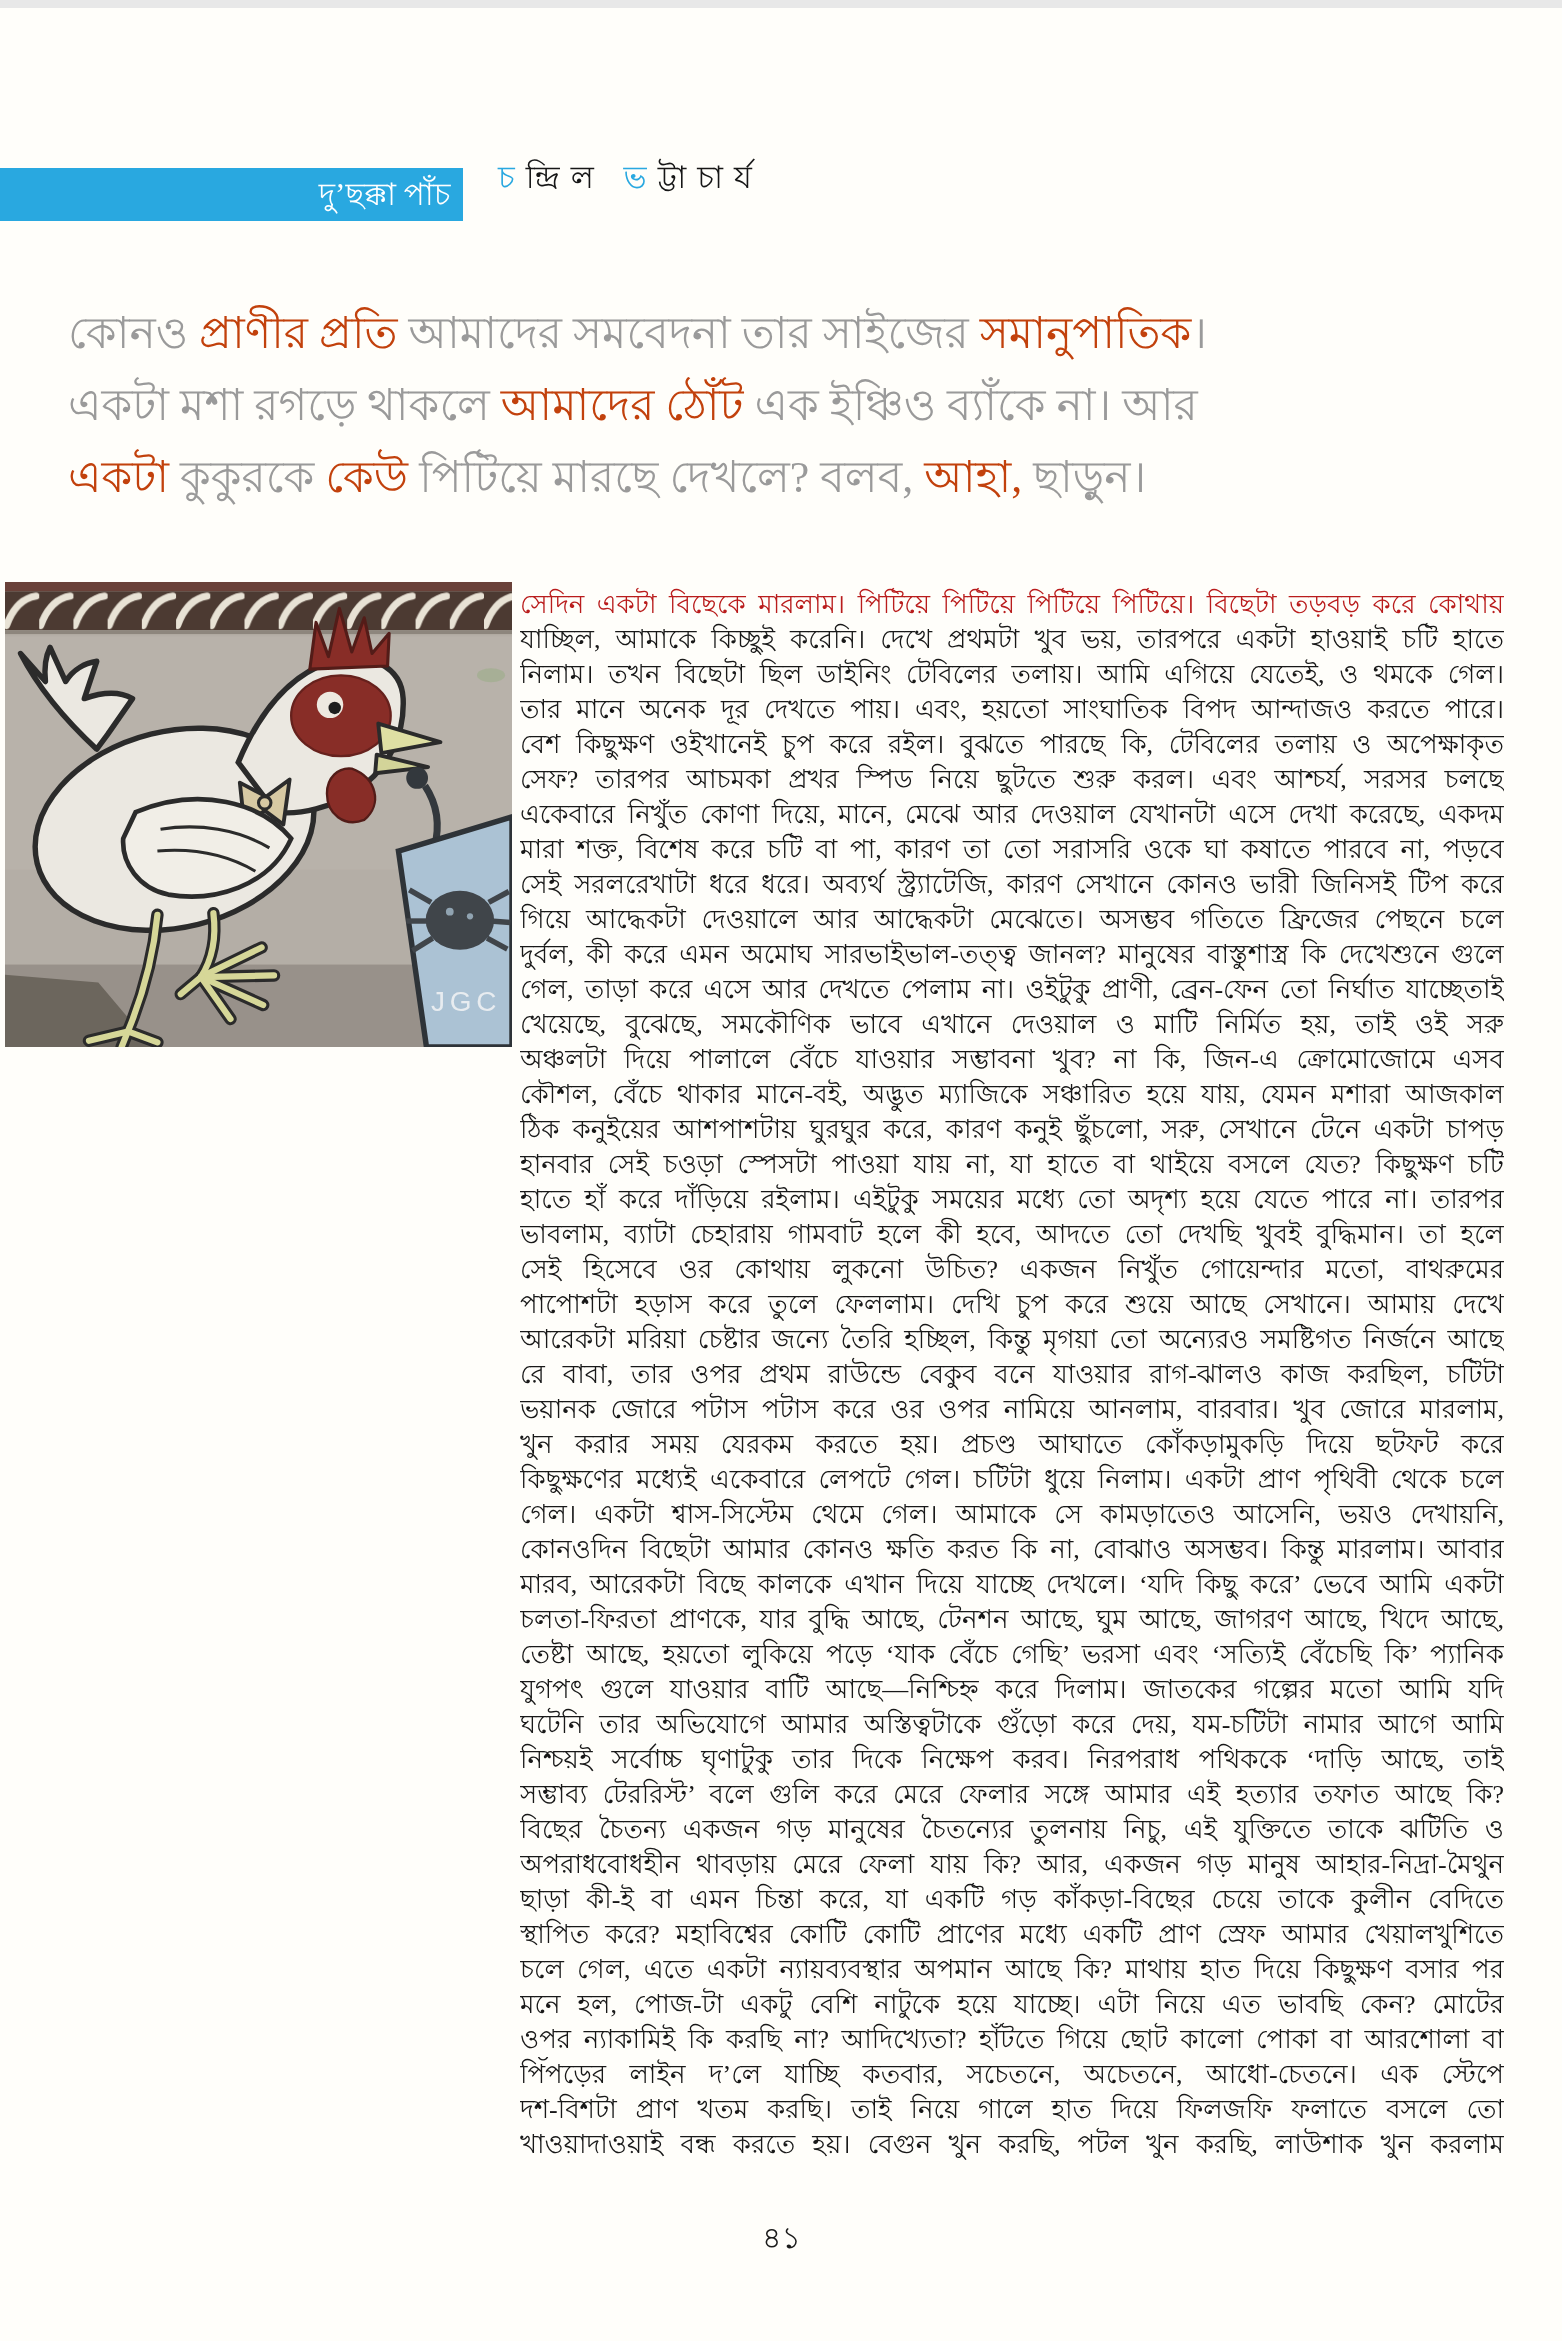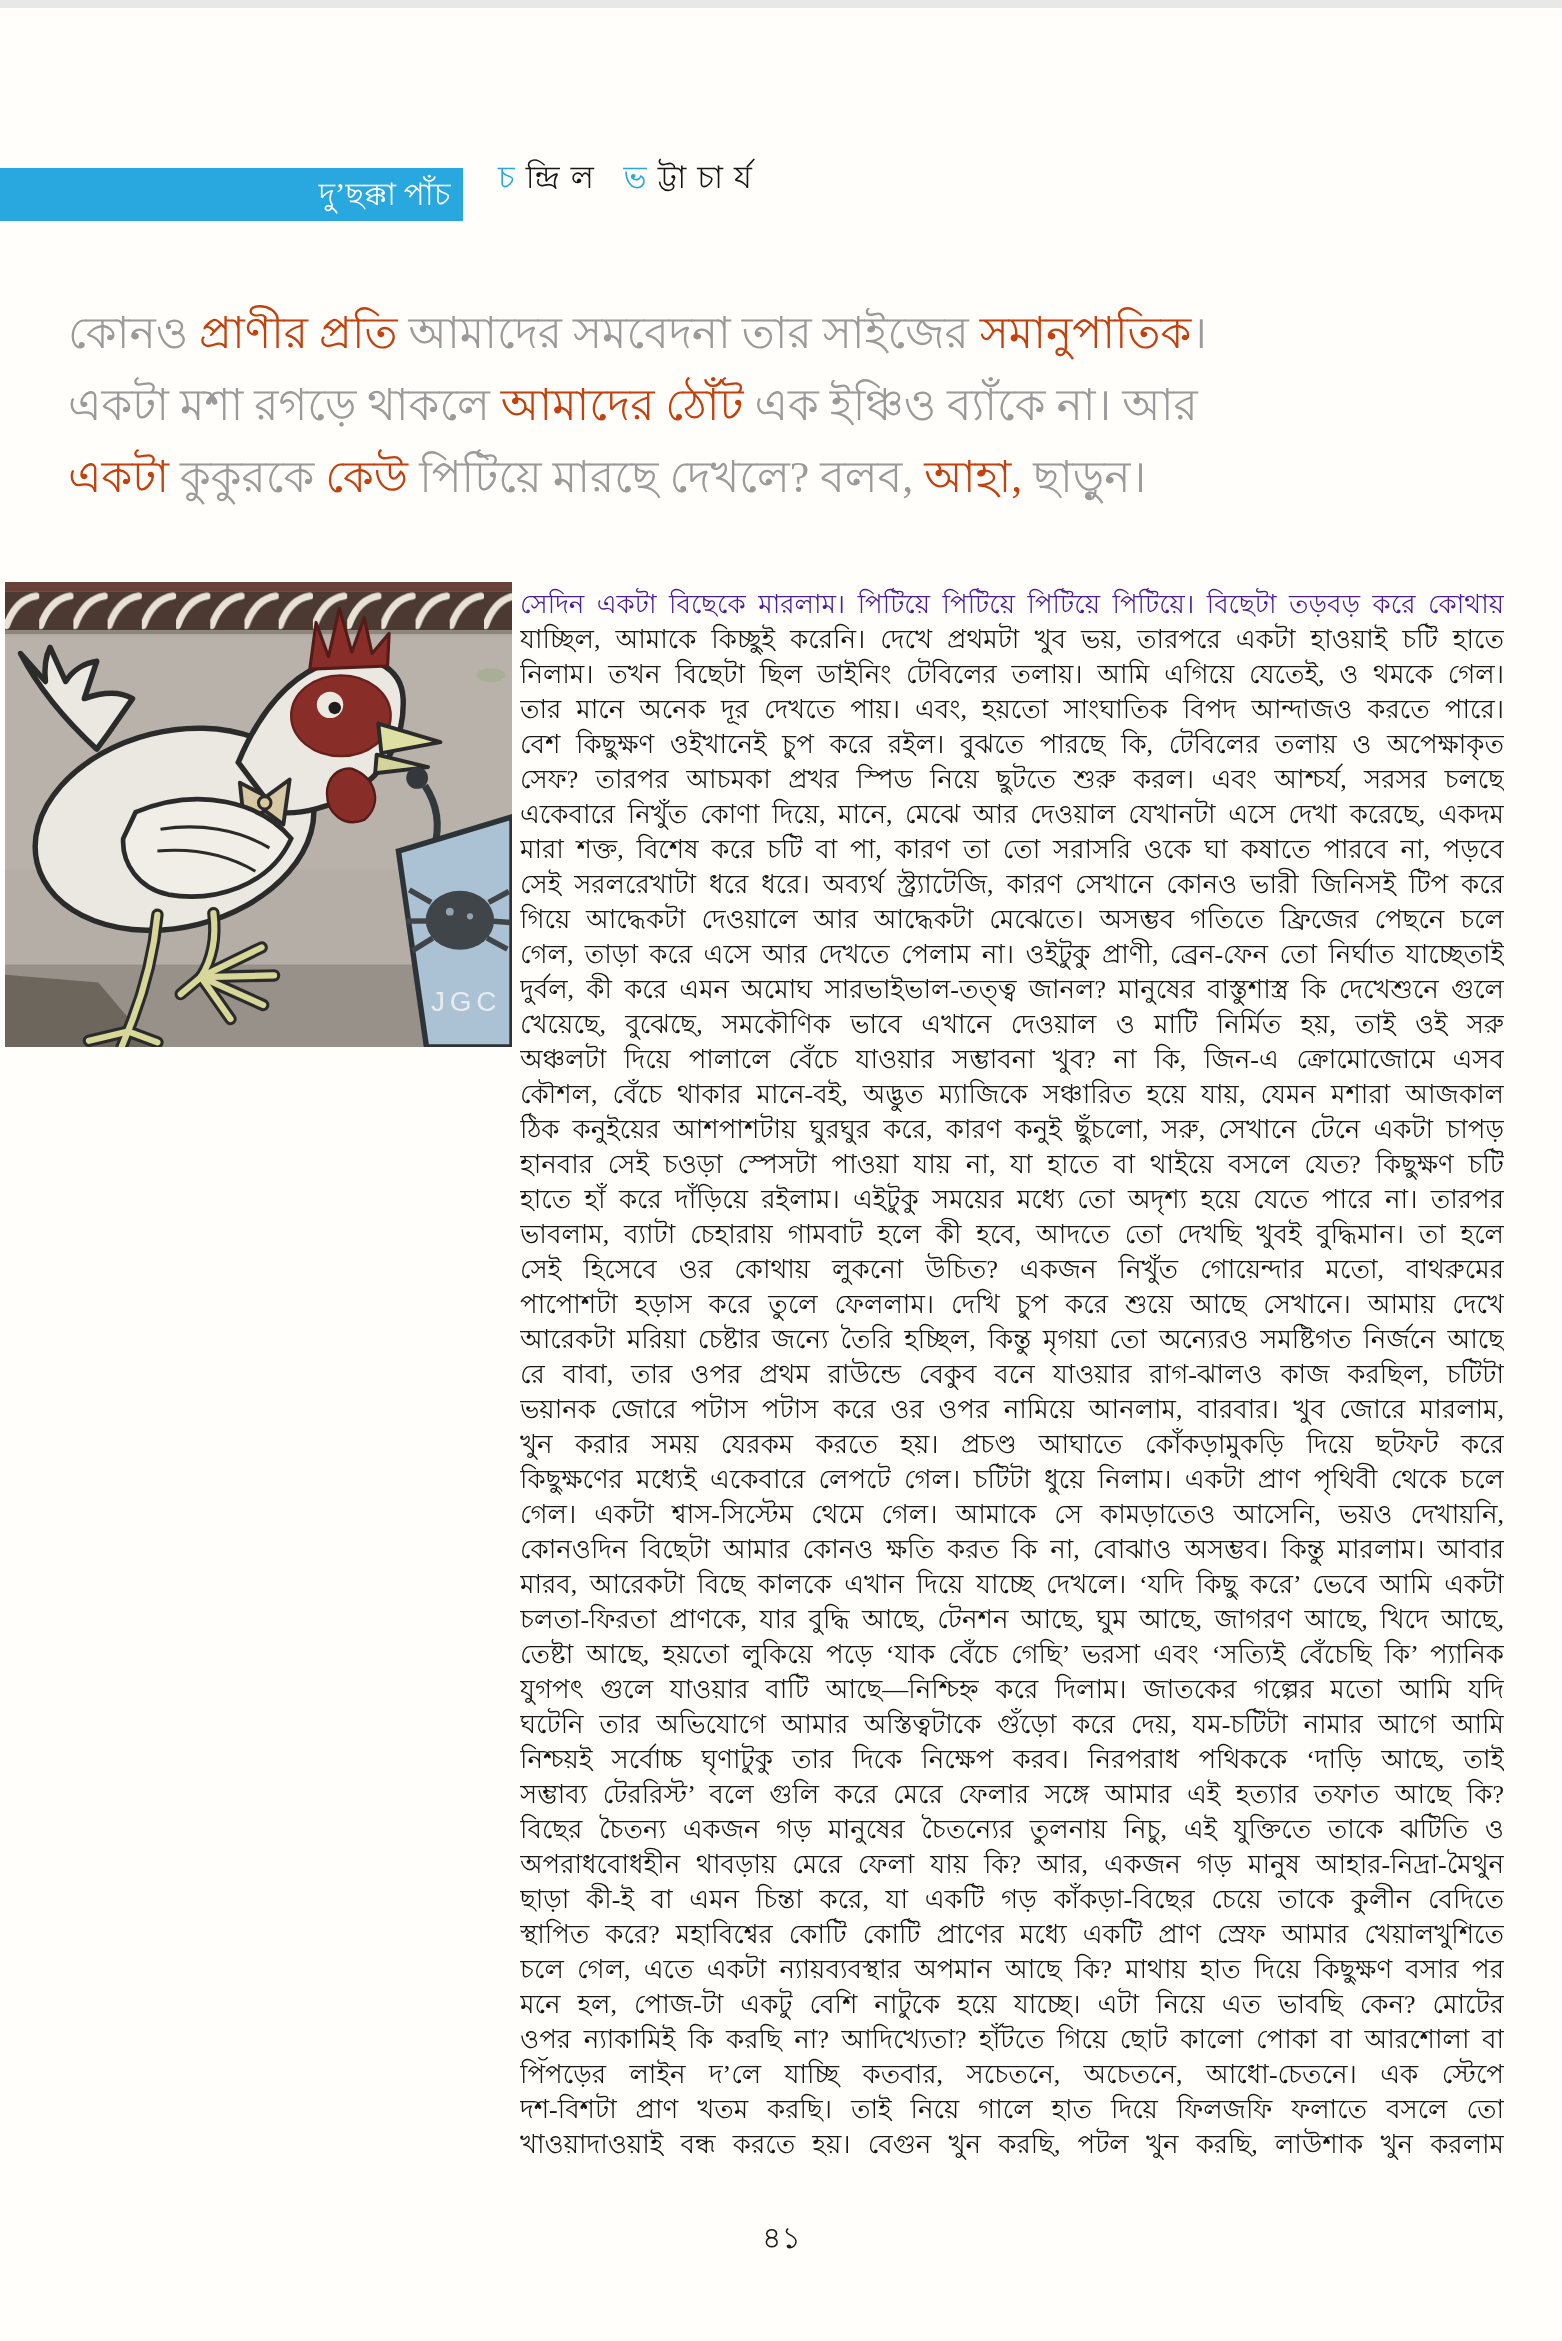--- a/index.html
+++ b/index.html
@@ -46,7 +46,7 @@
     text-align:justify;text-align-last:justify;text-justify:inter-word;
     overflow:hidden;white-space:nowrap;
   }
-  .body-line.accent{color:#4c1d95;}
+  .body-line.accent{color:#b91c1c;}
   
   .pageno{
     position:absolute;left:0;top:2206px;width:100%;

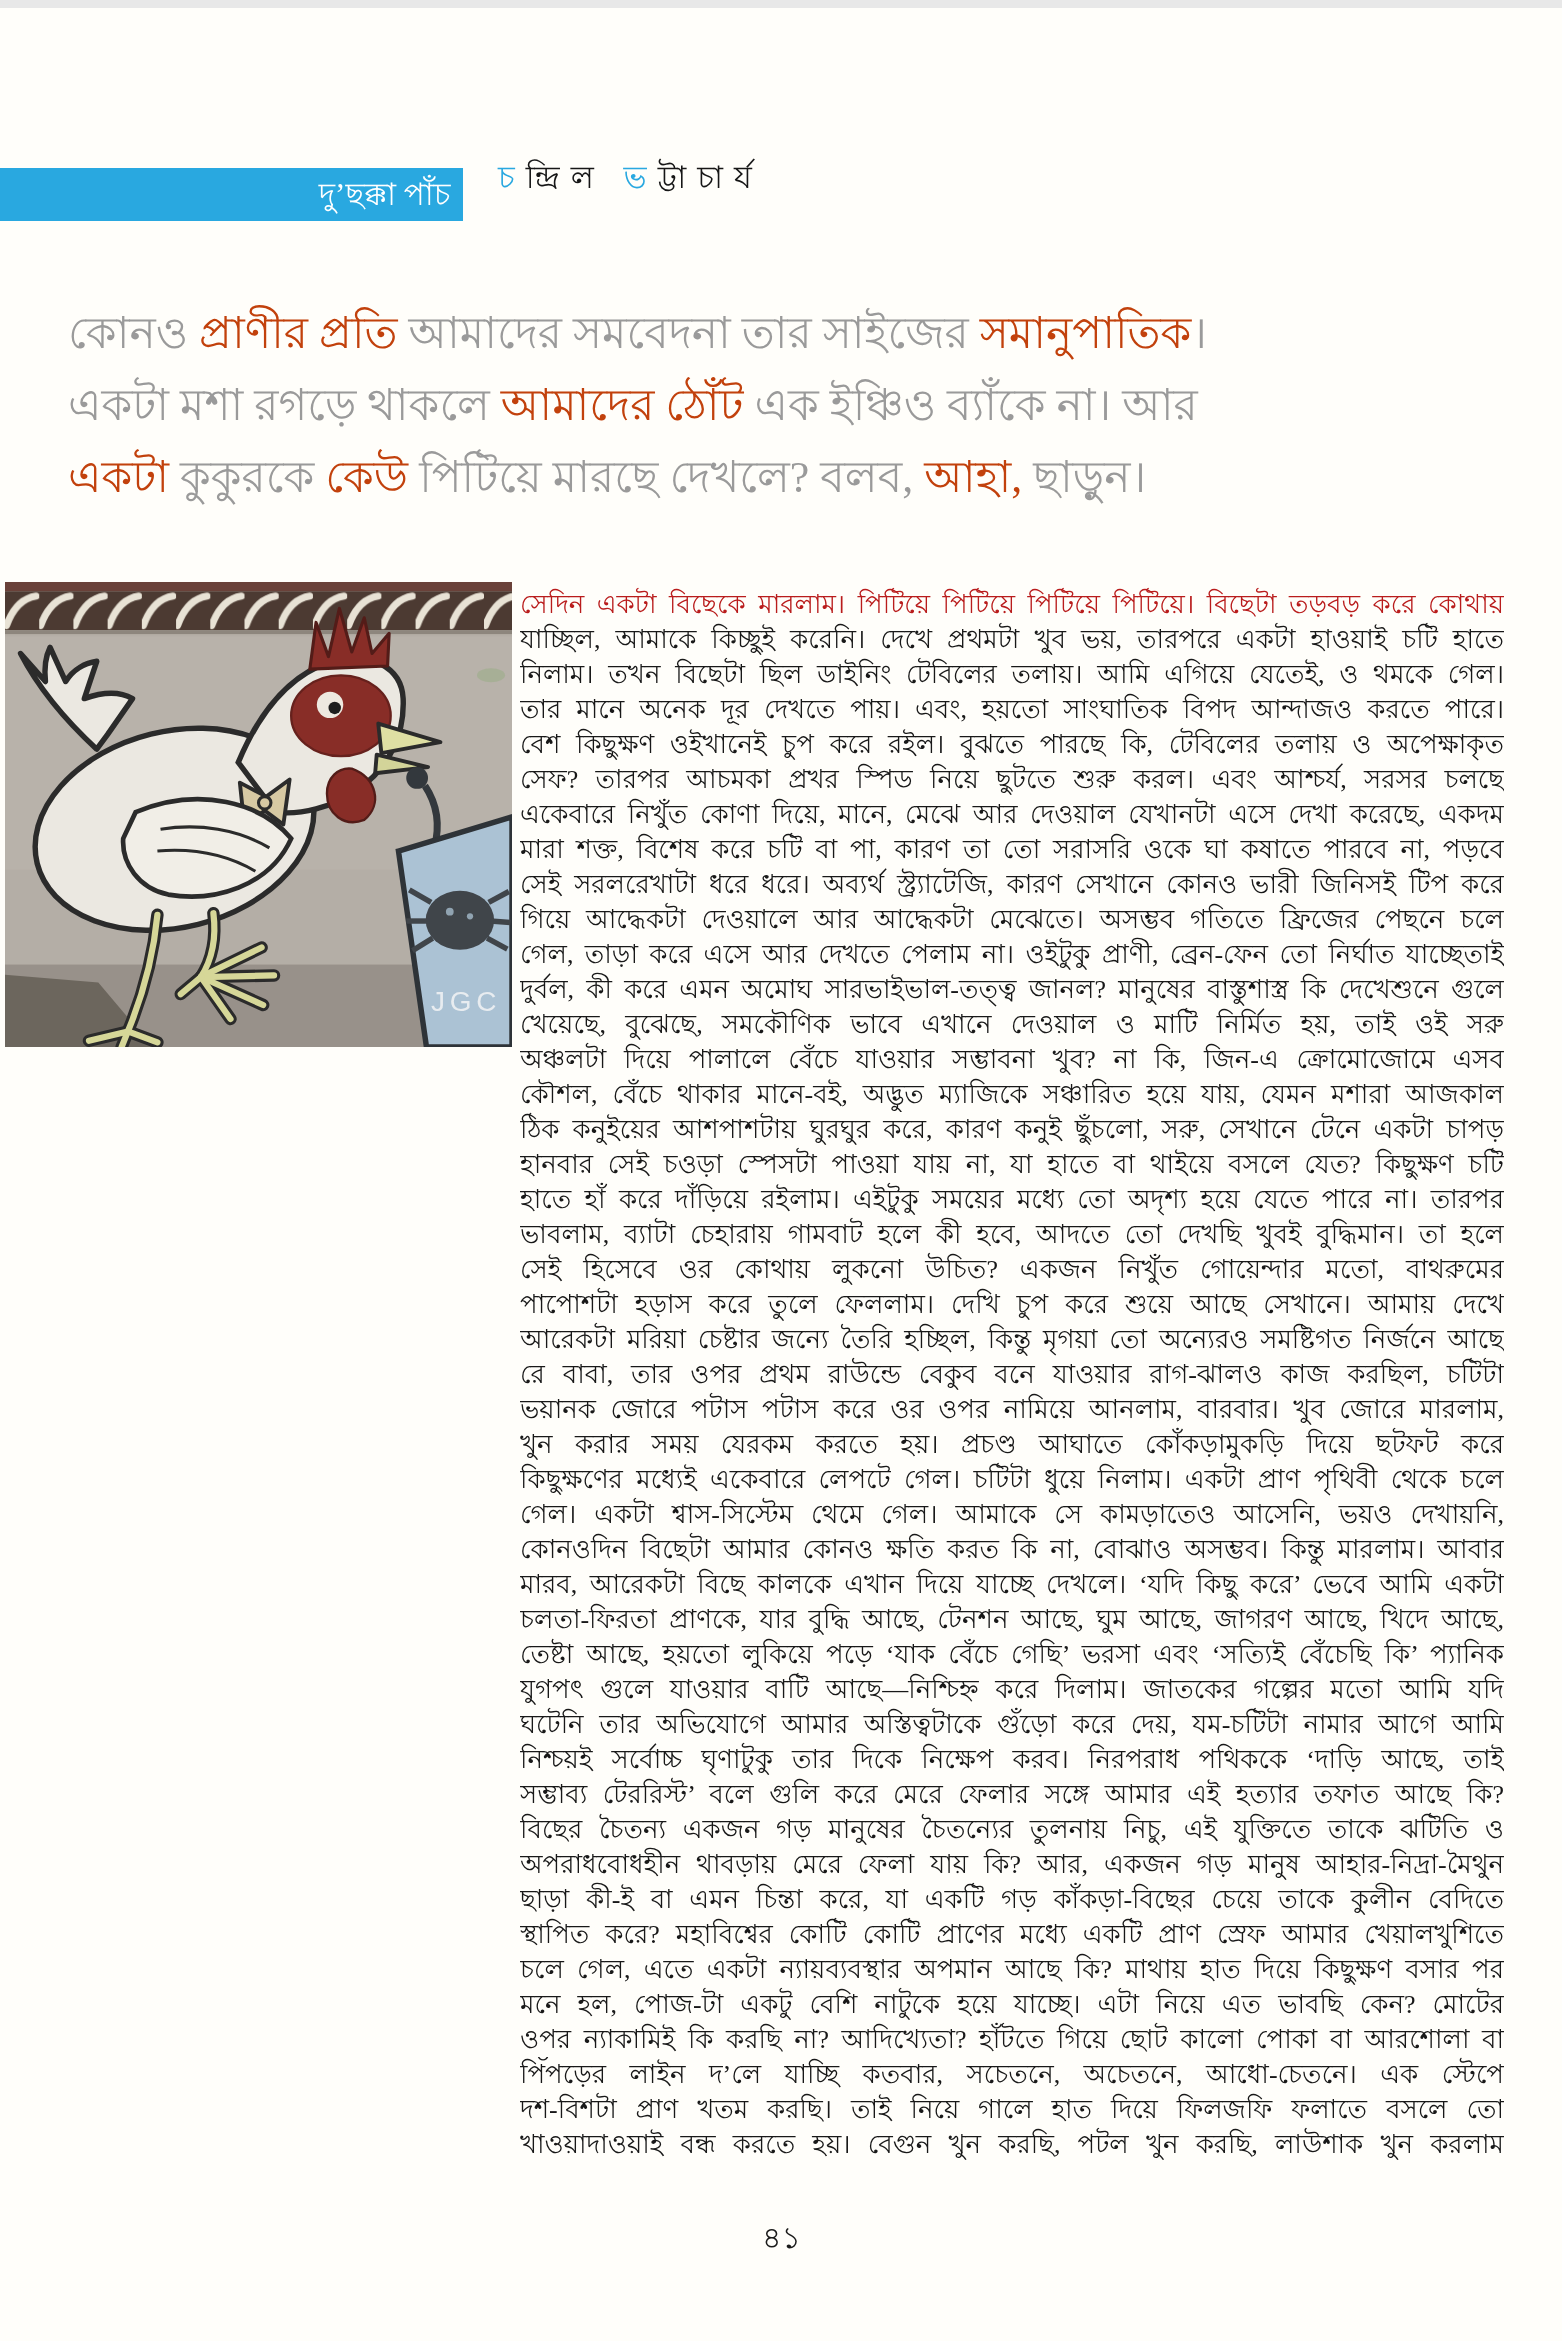--- a/index.html
+++ b/index.html
@@ -169,8 +169,8 @@
       <div class="body-line">মারা শক্ত, বিশেষ করে চটি বা পা, কারণ তা তো সরাসরি ওকে ঘা কষাতে পারবে না, পড়বে</div>
       <div class="body-line">সেই সরলরেখাটা ধরে ধরে। অব্যর্থ স্ট্র্যাটেজি, কারণ সেখানে কোনও ভারী জিনিসই টিপ করে</div>
       <div class="body-line">গিয়ে আদ্ধেকটা দেওয়ালে আর আদ্ধেকটা মেঝেতে।  অসম্ভব গতিতে ফ্রিজের পেছনে চলে</div>
+      <div class="body-line">দুর্বল, কী করে এমন অমোঘ সারভাইভাল-তত্ত্ব জানল? মানুষের বাস্তুশাস্ত্র কি দেখেশুনে গুলে</div>
       <div class="body-line">গেল, তাড়া করে এসে আর দেখতে পেলাম না। ওইটুকু প্রাণী, ব্রেন-ফেন তো নির্ঘাত যাচ্ছেতাই</div>
-      <div class="body-line">দুর্বল, কী করে এমন অমোঘ সারভাইভাল-তত্ত্ব জানল? মানুষের বাস্তুশাস্ত্র কি দেখেশুনে গুলে</div>
       <div class="body-line">খেয়েছে, বুঝেছে, সমকৌণিক ভাবে এখানে দেওয়াল ও মাটি নির্মিত হয়, তাই ওই সরু</div>
       <div class="body-line">অঞ্চলটা দিয়ে পালালে বেঁচে যাওয়ার সম্ভাবনা খুব? না কি, জিন-এ ক্রোমোজোমে এসব</div>
       <div class="body-line">কৌশল, বেঁচে থাকার মানে-বই, অদ্ভুত ম্যাজিকে সঞ্চারিত হয়ে যায়, যেমন মশারা আজকাল</div>

